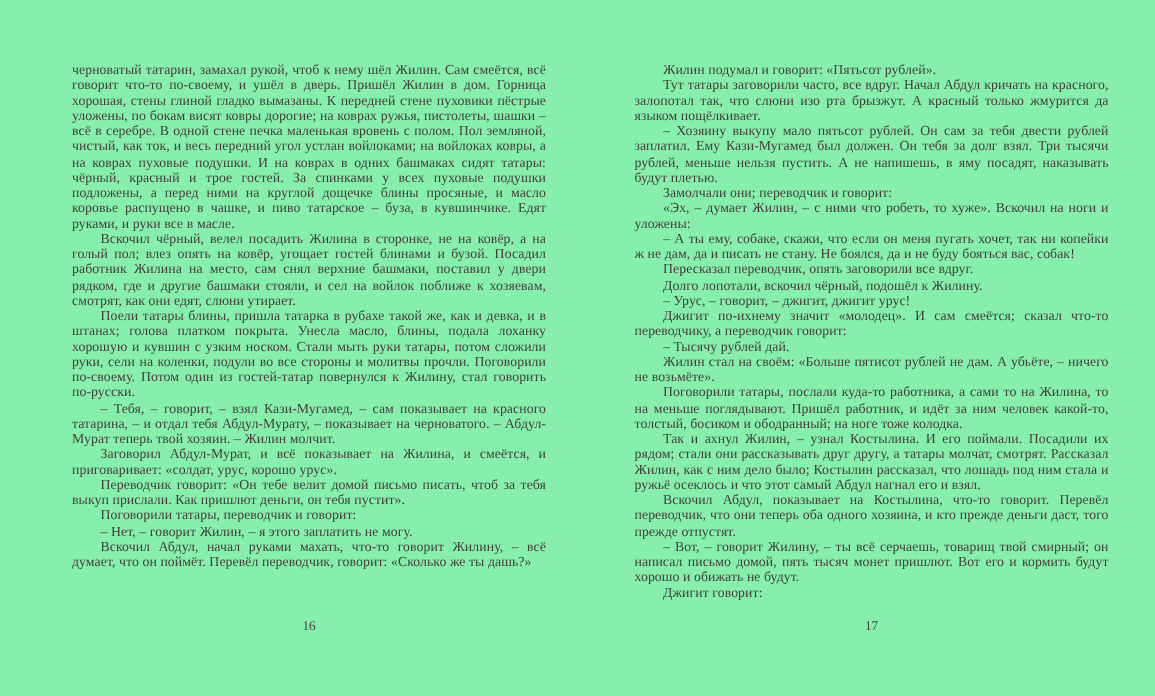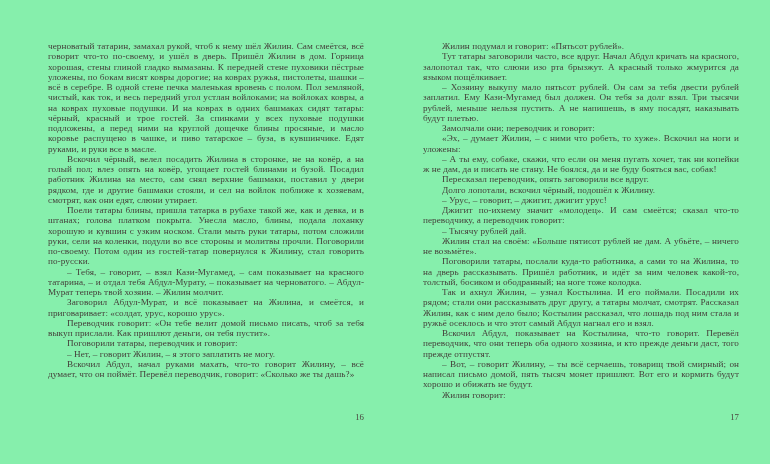--- a/index.html
+++ b/index.html
@@ -84,7 +84,7 @@
         <p class="para indent">Джигит по-ихнему значит «молодец». И сам смеётся; сказал что-то переводчику, а переводчик говорит:</p>
         <p class="para indent">– Тысячу рублей дай.</p>
         <p class="para indent">Жилин стал на своём: «Больше пятисот рублей не дам. А убьёте, – ничего не возьмёте».</p>
-        <p class="para indent">Поговорили татары, послали куда-то работника, а сами то на Жилина, то на дверь рассказывать. Пришёл работник, и идёт за ним человек какой-то, толстый, босиком и ободранный; на ноге тоже колодка.</p>
+        <p class="para indent">Поговорили татары, послали куда-то работника, а сами то на Жилина, то на меньше поглядывают. Пришёл работник, и идёт за ним человек какой-то, толстый, босиком и ободранный; на ноге тоже колодка.</p>
         <p class="para indent">Так и ахнул Жилин, – узнал Костылина. И его поймали. Посадили их рядом; стали они рассказывать друг другу, а татары молчат, смотрят. Рассказал Жилин, как с ним дело было; Костылин рассказал, что лошадь под ним стала и ружьё осеклось и что этот самый Абдул нагнал его и взял.</p>
         <p class="para indent">Вскочил Абдул, показывает на Костылина, что-то говорит. Перевёл переводчик, что они теперь оба одного хозяина, и кто прежде деньги даст, того прежде отпустят.</p>
         <p class="para indent">– Вот, – говорит Жилину, – ты всё серчаешь, товарищ твой смирный; он написал письмо домой, пять тысяч монет пришлют. Вот его и кормить будут хорошо и обижать не будут.</p>

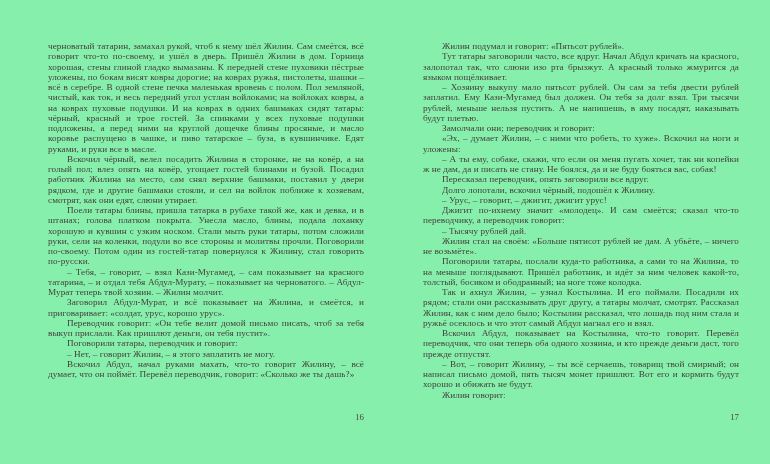--- a/index.html
+++ b/index.html
@@ -88,7 +88,7 @@
         <p class="para indent">Так и ахнул Жилин, – узнал Костылина. И его поймали. Посадили их рядом; стали они рассказывать друг другу, а татары молчат, смотрят. Рассказал Жилин, как с ним дело было; Костылин рассказал, что лошадь под ним стала и ружьё осеклось и что этот самый Абдул нагнал его и взял.</p>
         <p class="para indent">Вскочил Абдул, показывает на Костылина, что-то говорит. Перевёл переводчик, что они теперь оба одного хозяина, и кто прежде деньги даст, того прежде отпустят.</p>
         <p class="para indent">– Вот, – говорит Жилину, – ты всё серчаешь, товарищ твой смирный; он написал письмо домой, пять тысяч монет пришлют. Вот его и кормить будут хорошо и обижать не будут.</p>
-        <p class="para indent">Жилин говорит:</p>
+        <p class="para indent">Джигит говорит:</p>
       </div>
     <div class="pagenum">17</div>
   </section>

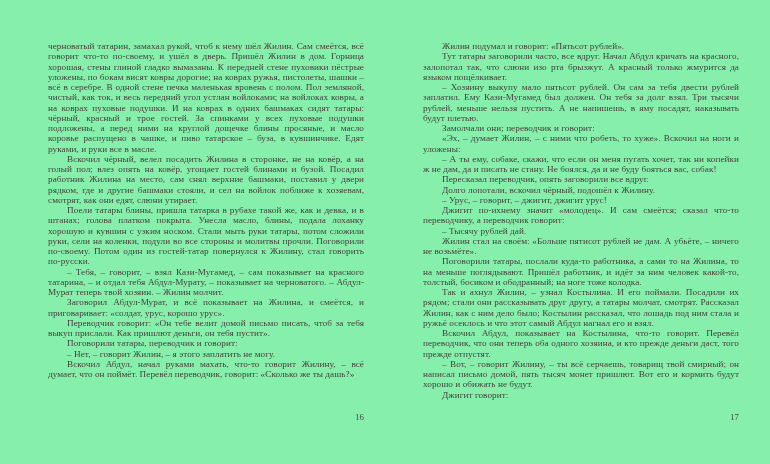--- a/index.html
+++ b/index.html
@@ -43,7 +43,7 @@
     position: absolute;
     top: 412px;
     width: 316px;
-    text-align: right;
+    text-align: center;
     font-size: 8.8px;
     color: #4a443f;
   }

